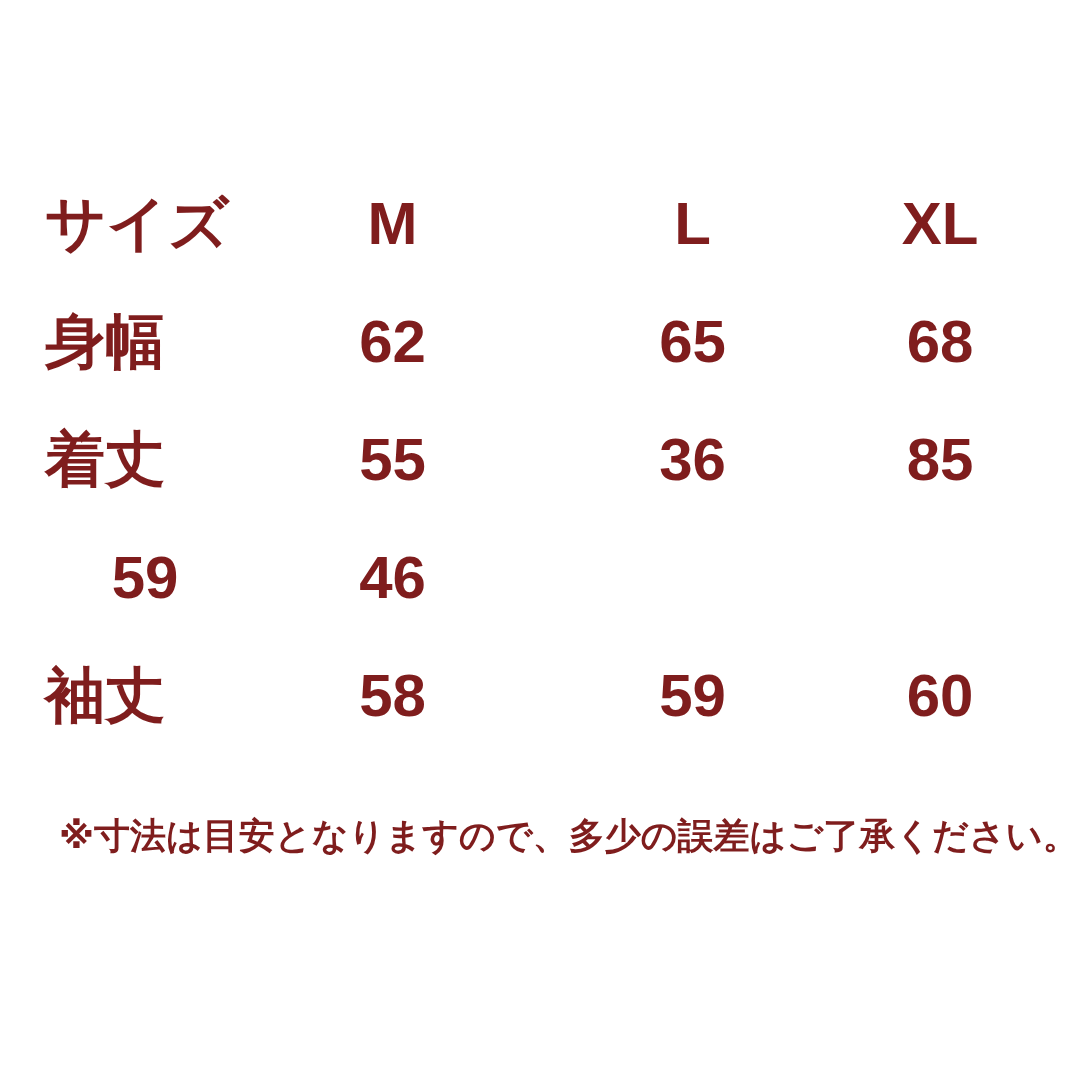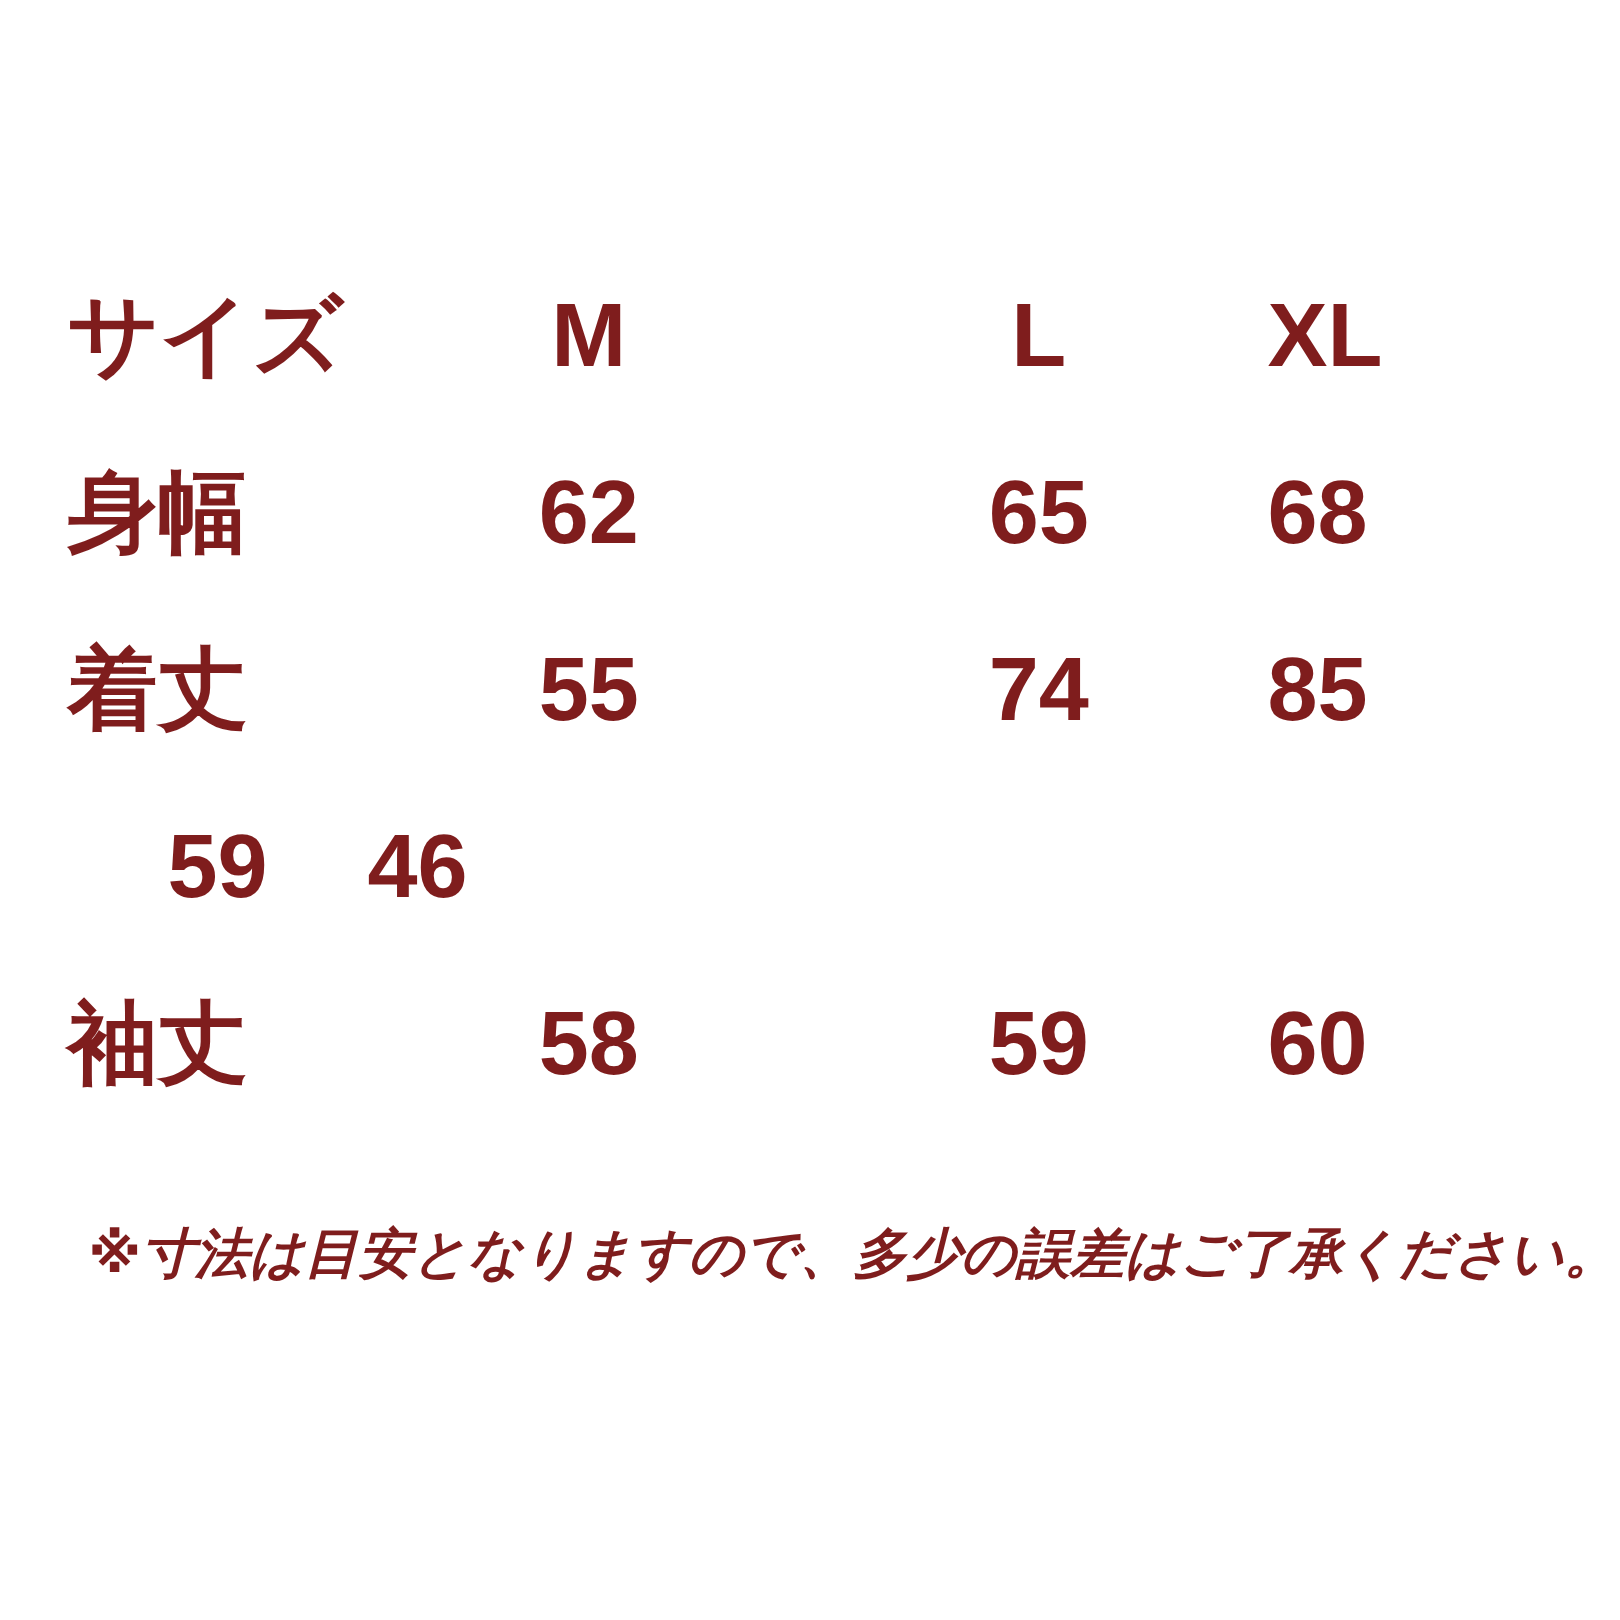--- a/index.html
+++ b/index.html
@@ -34,7 +34,7 @@
   .cell.c1 { text-align: left; }
   .cell.c2 { text-align: center; }
   .cell.c3 { text-align: center; }
-  .cell.c4 { text-align: left; }
+  .cell.c4 { text-align: center; }
   .note {
     margin-top: 58px;
     margin-left: 14px;

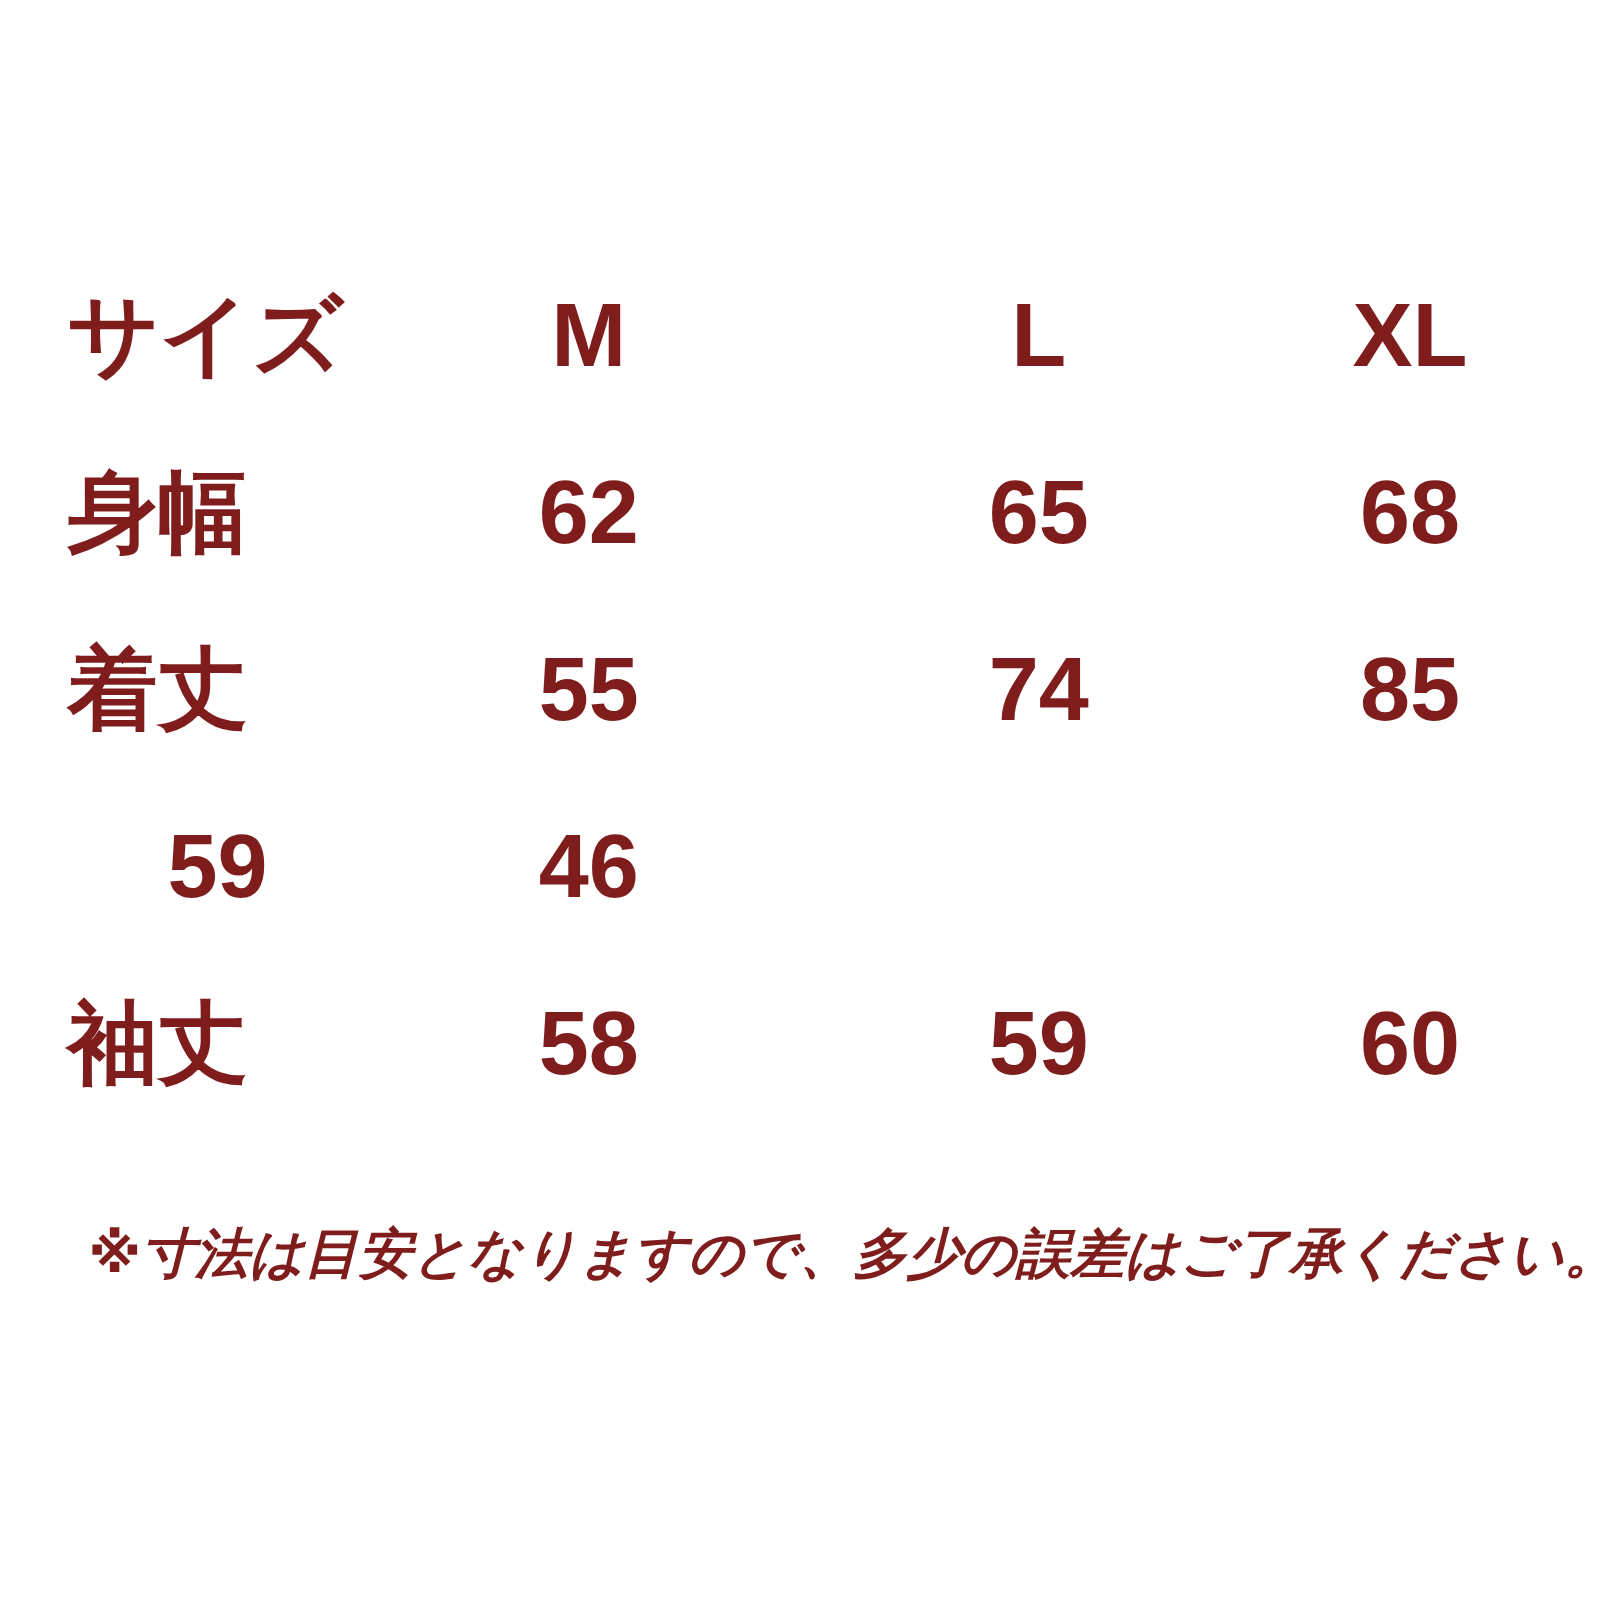--- a/index.html
+++ b/index.html
@@ -69,7 +69,7 @@
     <div class="trow">
       <div class="cell c1">着丈</div>
       <div class="cell c2">55</div>
-      <div class="cell c3">74</div>
+      <div class="cell c3">36</div>
       <div class="cell c4">85</div>
     </div>
 

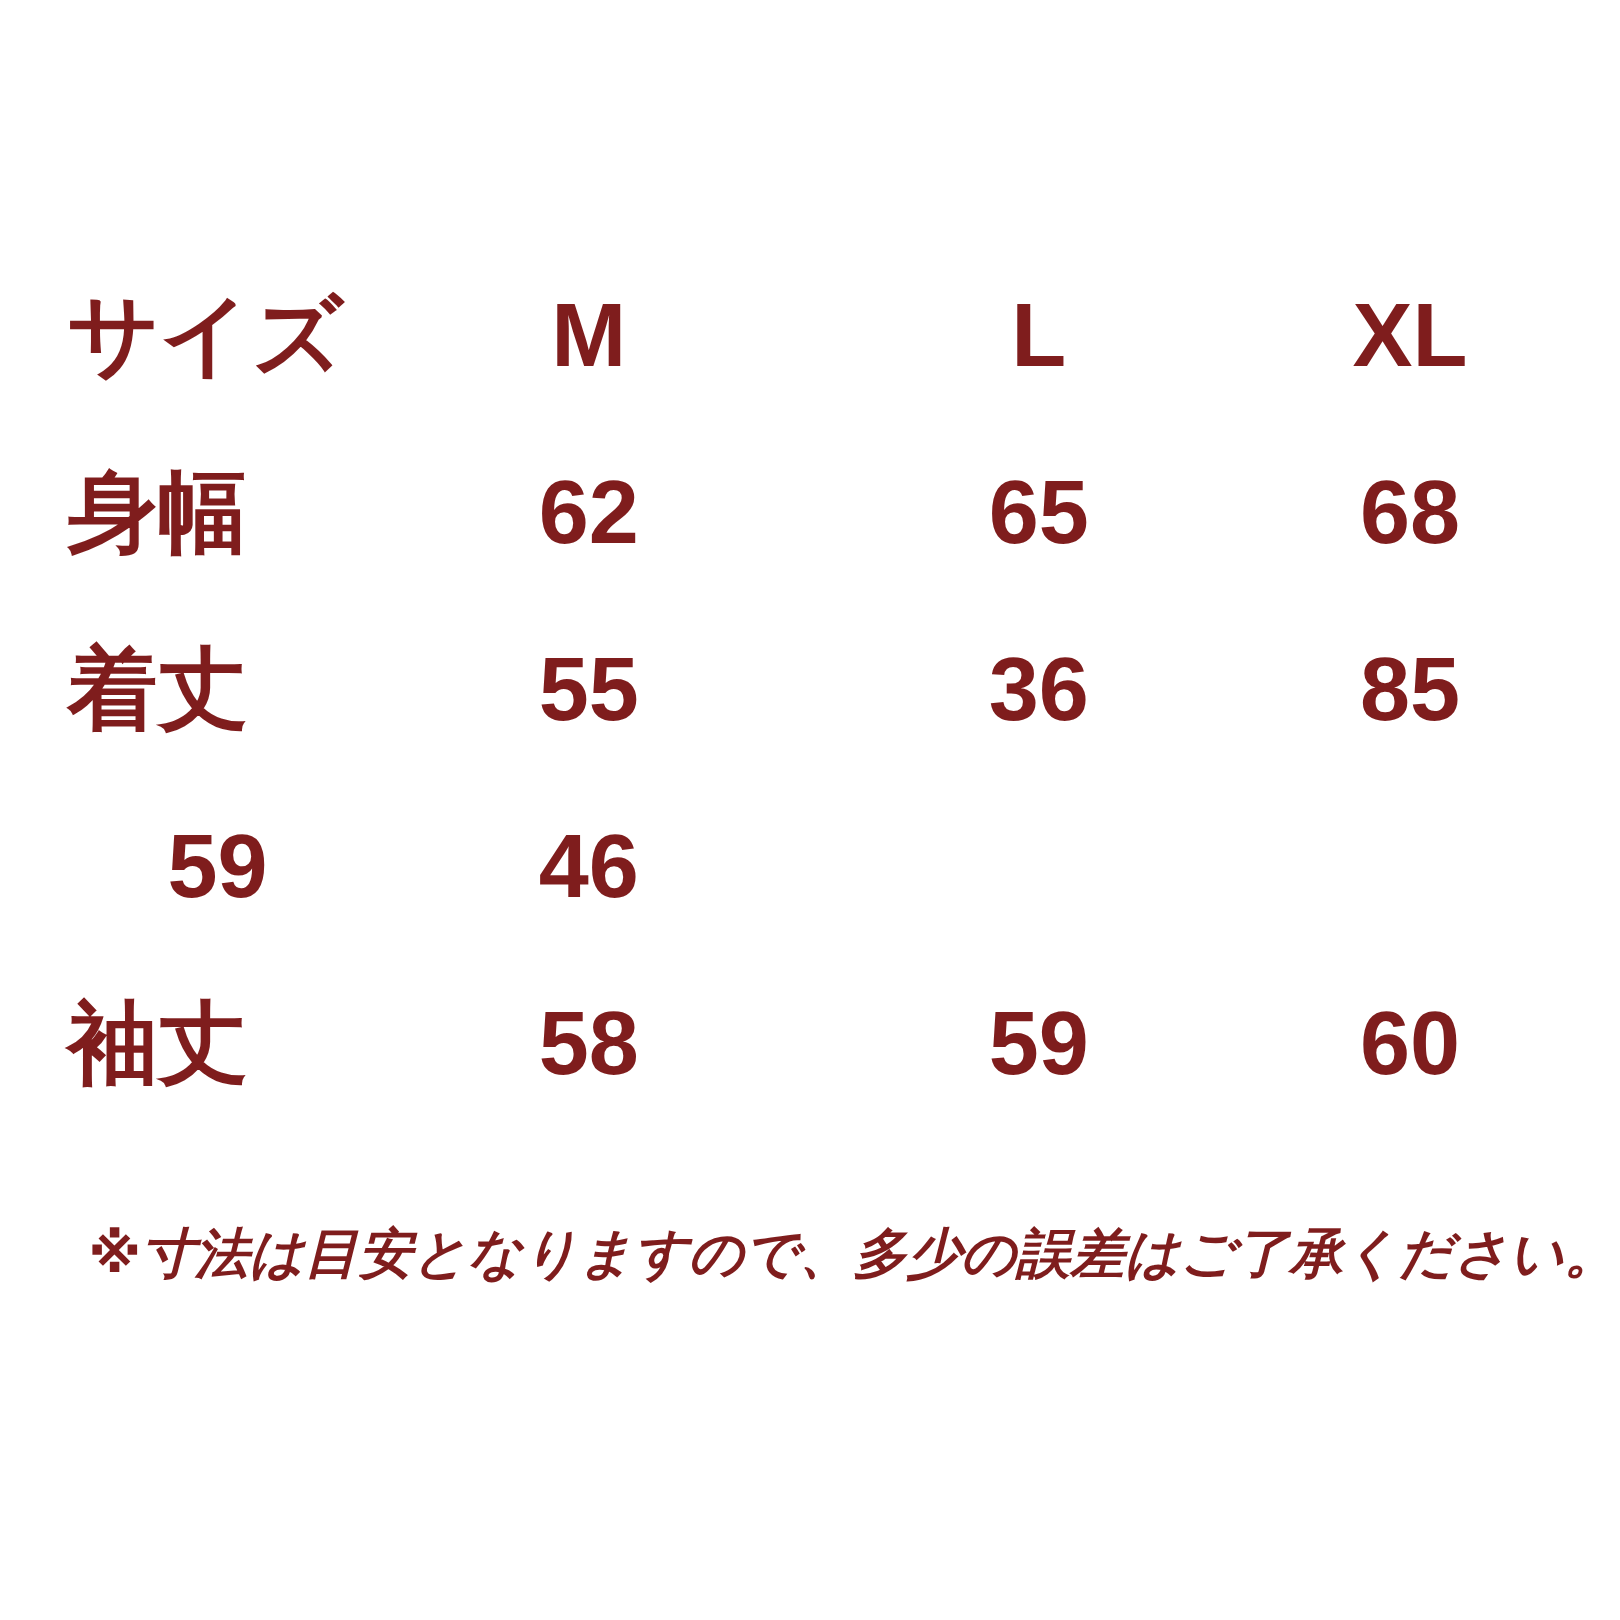--- a/index.html
+++ b/index.html
@@ -42,7 +42,6 @@
     line-height: 1.3;
     white-space: nowrap;
     letter-spacing: 0px;
-    font-style: italic;
   }
 </style>
 </head>

